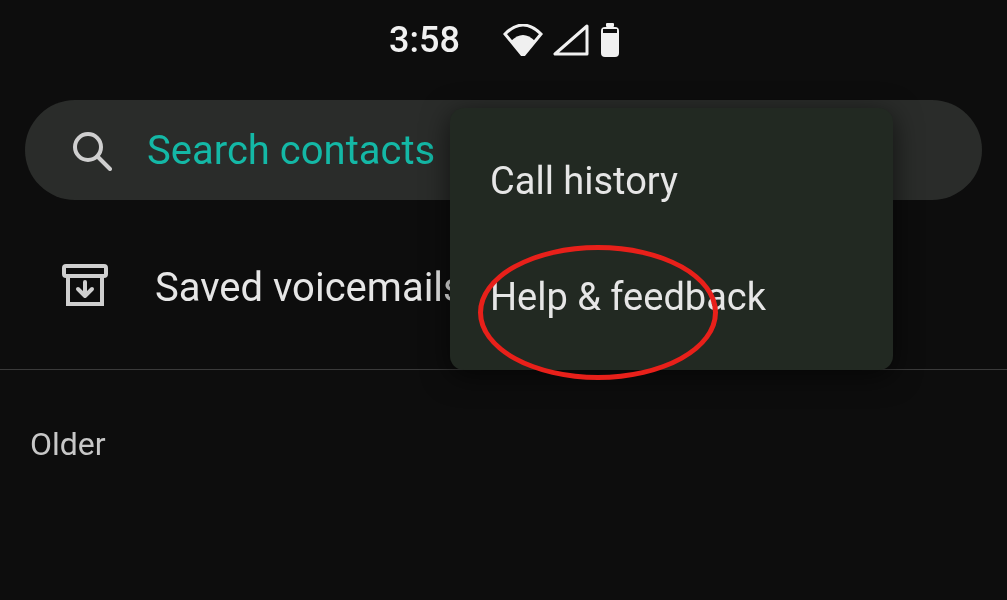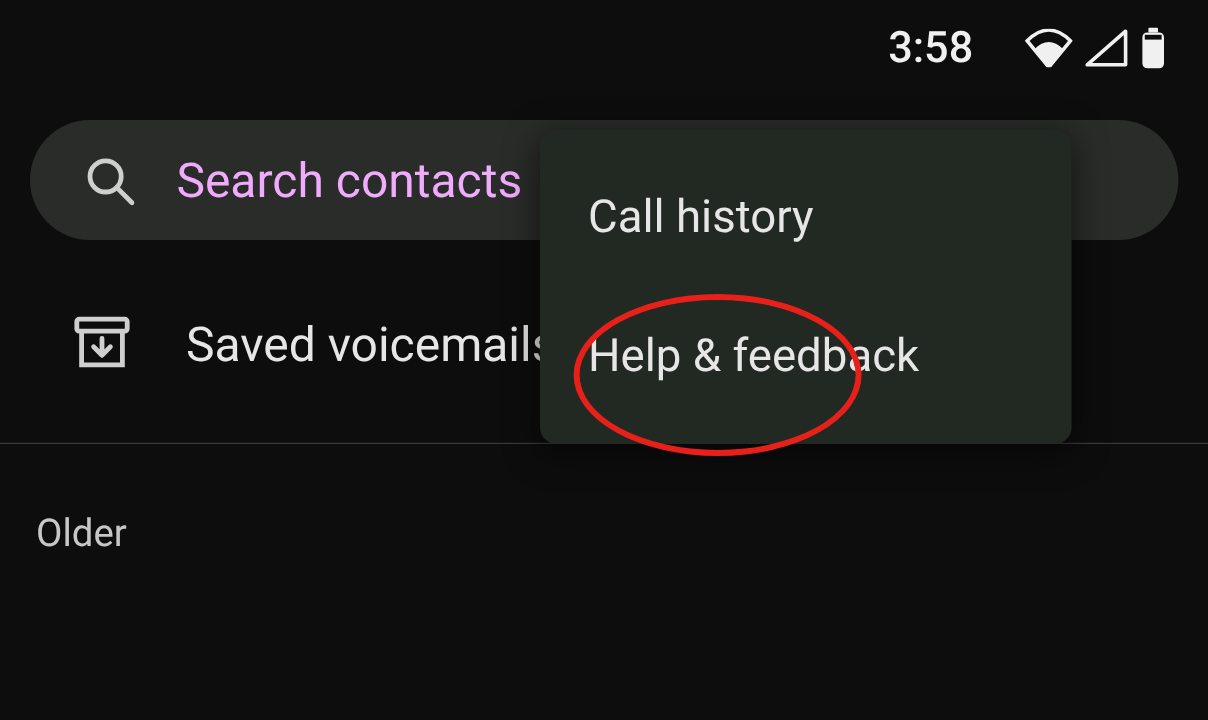--- a/index.html
+++ b/index.html
@@ -18,7 +18,7 @@
     }
     .status-bar {
       display: flex;
-      justify-content: flex-end;
+      justify-content: center;
       align-items: center;
       padding: 20px 35px 10px 38px;
       height: 70px;

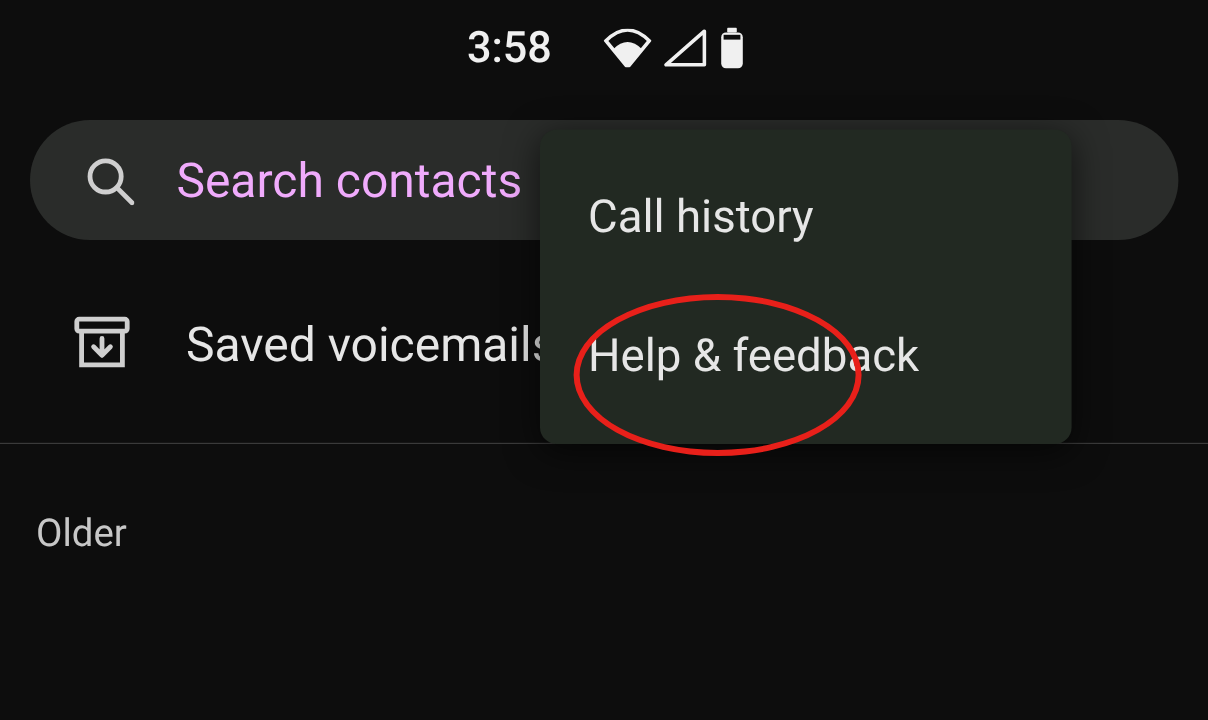--- a/index.html
+++ b/index.html
@@ -52,7 +52,7 @@
     }
     .search-placeholder {
       font-size: 40px;
-      color: #f0abfc;
+      color: #14b8a6;
       white-space: nowrap;
     }
     .voicemail-row {

